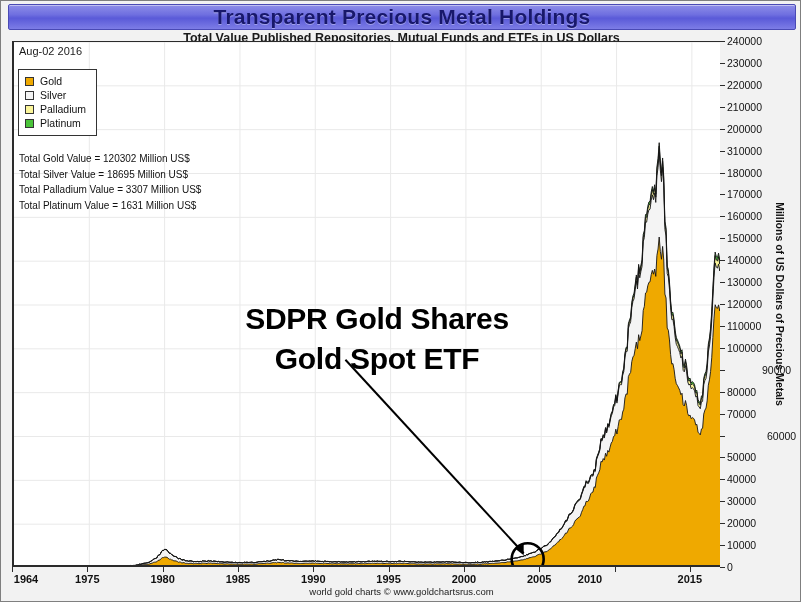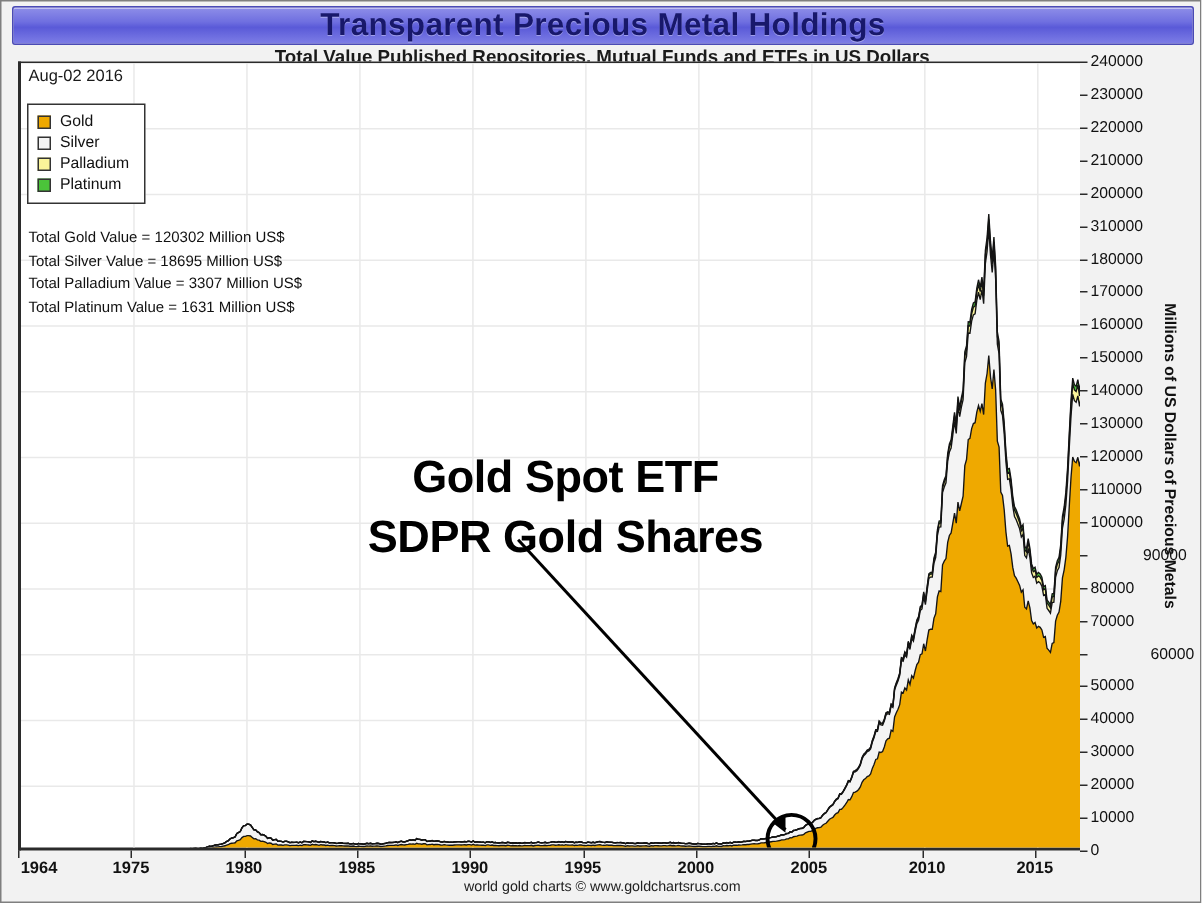--- a/index.html
+++ b/index.html
@@ -197,8 +197,8 @@
     </div>
 
   <div id="anno">
+    <div class="l">SDPR Gold Shares</div>
     <div class="l">Gold Spot ETF</div>
-    <div class="l">SDPR Gold Shares</div>
   </div>
 
   <div id="yaxis">

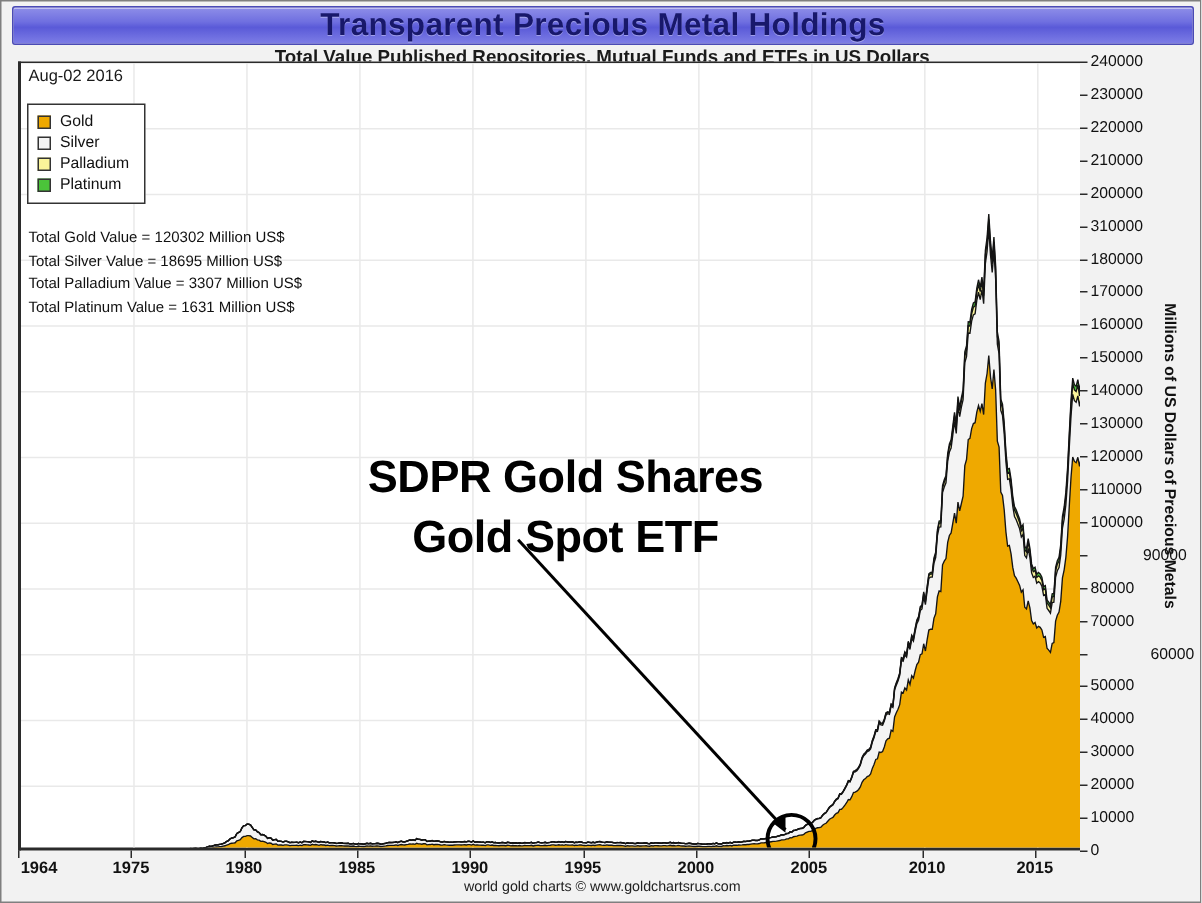--- a/index.html
+++ b/index.html
@@ -275,7 +275,7 @@
       <div class="xtickmark" style="left: 527.234px;"></div>
       <div class="xtick" style="left: 527.234px;">2005</div>
       <div class="xtickmark" style="left: 602.553px;"></div>
-      <div class="xtick" style="left: 606px; text-align: right;">2010</div>
+      <div class="xtick" style="left: 578px; text-align: right;">2010</div>
       <div class="xtickmark" style="left: 677.872px;"></div>
       <div class="xtick" style="left: 677.872px;">2015</div>
     </div>

